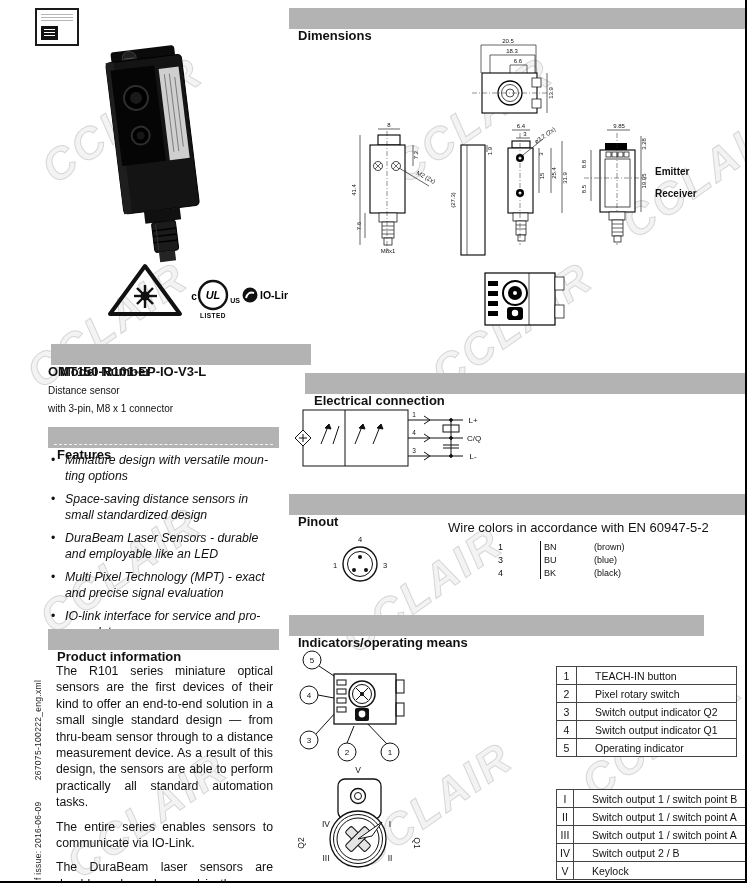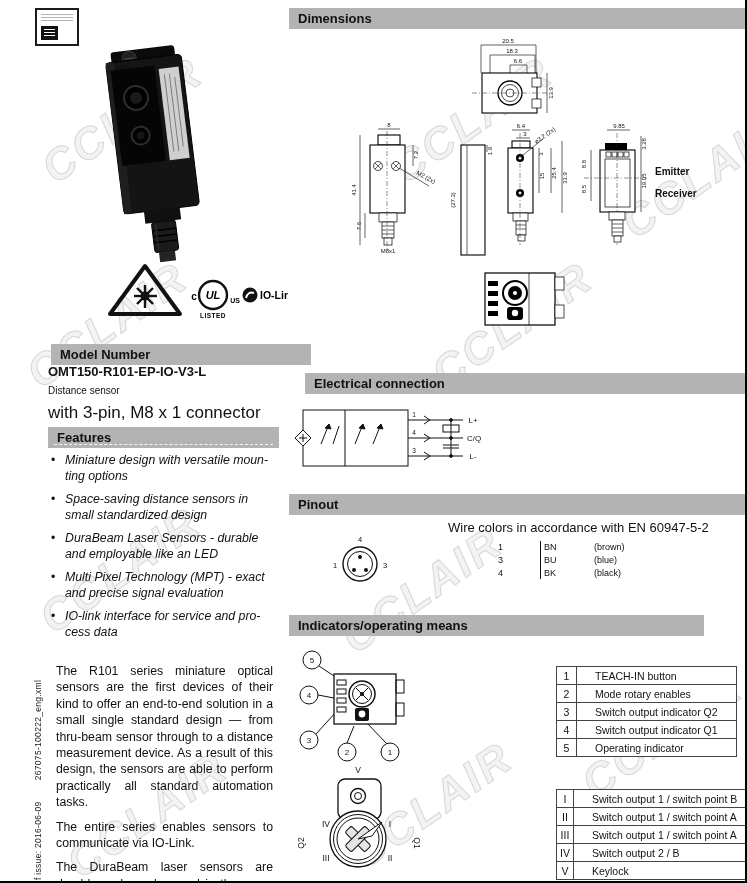--- a/index.html
+++ b/index.html
@@ -13,7 +13,7 @@
       transform:rotate(-35deg);pointer-events:none;white-space:nowrap;}
   
   .bar{position:absolute;height:21px;background:#b3b3b3;box-sizing:border-box;
-       font-weight:bold;font-size:13px;padding:3px 0 0 9px;}
+       font-weight:bold;font-size:13px;padding:20px 0 0 9px;}
   .bar .dash{position:absolute;left:6px;right:6px;bottom:3px;border-bottom:1px dashed #f4f4f4;}
   .model-no{position:absolute;font-size:13px;font-weight:bold;}
   .type-line{position:absolute;font-size:10px;}

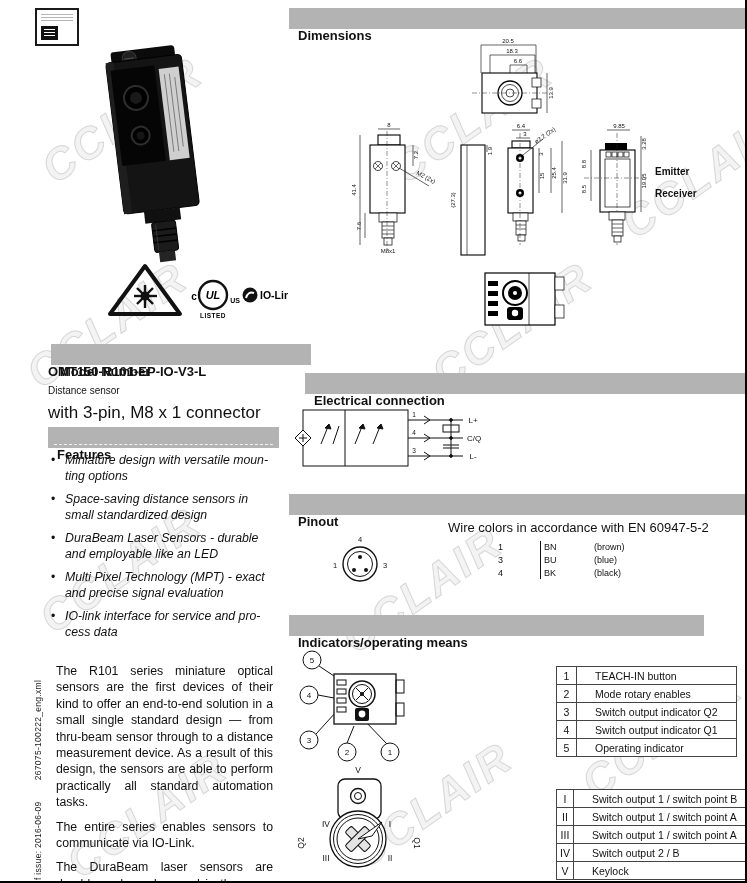--- a/index.html
+++ b/index.html
@@ -17,7 +17,7 @@
   .bar .dash{position:absolute;left:6px;right:6px;bottom:3px;border-bottom:1px dashed #f4f4f4;}
   .model-no{position:absolute;font-size:13px;font-weight:bold;}
   .type-line{position:absolute;font-size:10px;}
-  .conn-line{position:absolute;font-size:17px;}
+  .conn-line{position:absolute;font-size:10px;}
   
   .features{position:absolute;width:233px;margin:0;padding:0;list-style:none;font-size:12.3px;line-height:16px;}
   .features li{position:relative;padding-left:17px;margin:0 0 7px 0;}

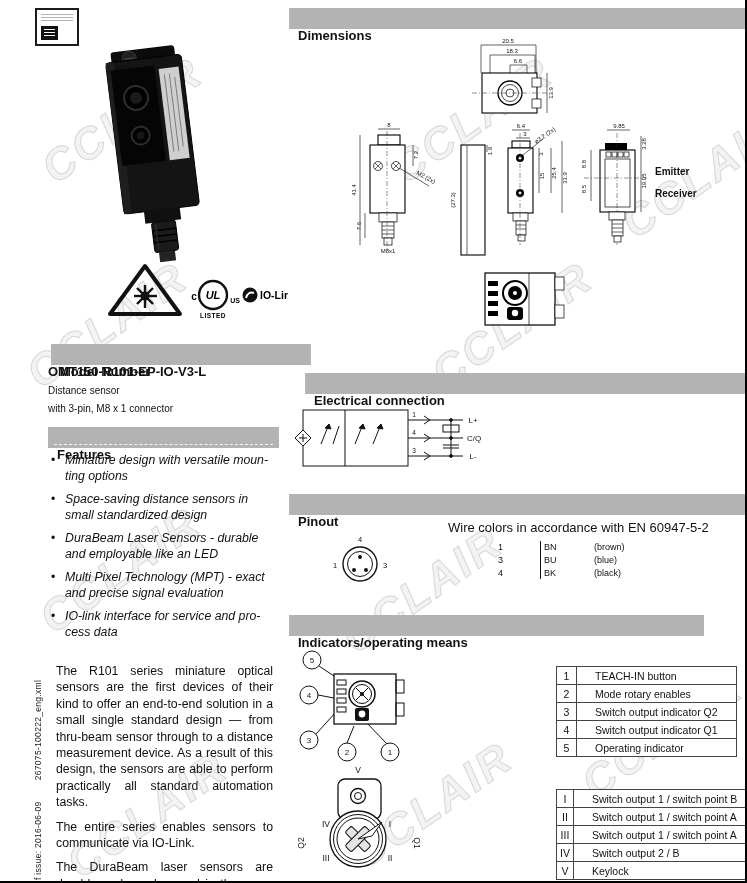--- a/index.html
+++ b/index.html
@@ -148,6 +148,9 @@
 cess data</span></li>
   </ul>
 
+  <div class="bar" style="left:48px;top:629px;width:231px">
+    <span>Product information</span>
+  </div>
   <div class="info" style="left:48px;top:655px">
     <p>The R101 series miniature optical sensors are the first devices of their kind to offer an end-to-end solution in a small single standard design — from thru-beam sensor through to a distance measurement device. As a result of this design, the sensors are able to perform practically all standard automation tasks.</p>
     <p>The entire series enables sensors to communicate via IO-Link.</p>

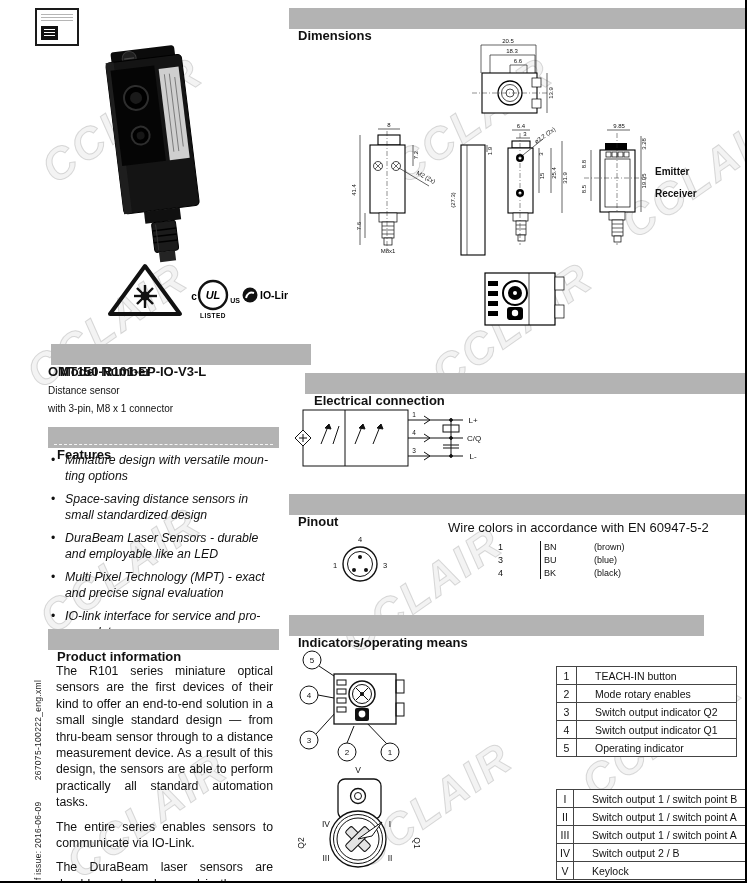--- a/index.html
+++ b/index.html
@@ -430,7 +430,7 @@
         </tr>
     <tr>
           <td class="key">2</td>
-          <td>Mode rotary enables</td>
+          <td>Pixel rotary switch</td>
         </tr>
     <tr>
           <td class="key">3</td>

